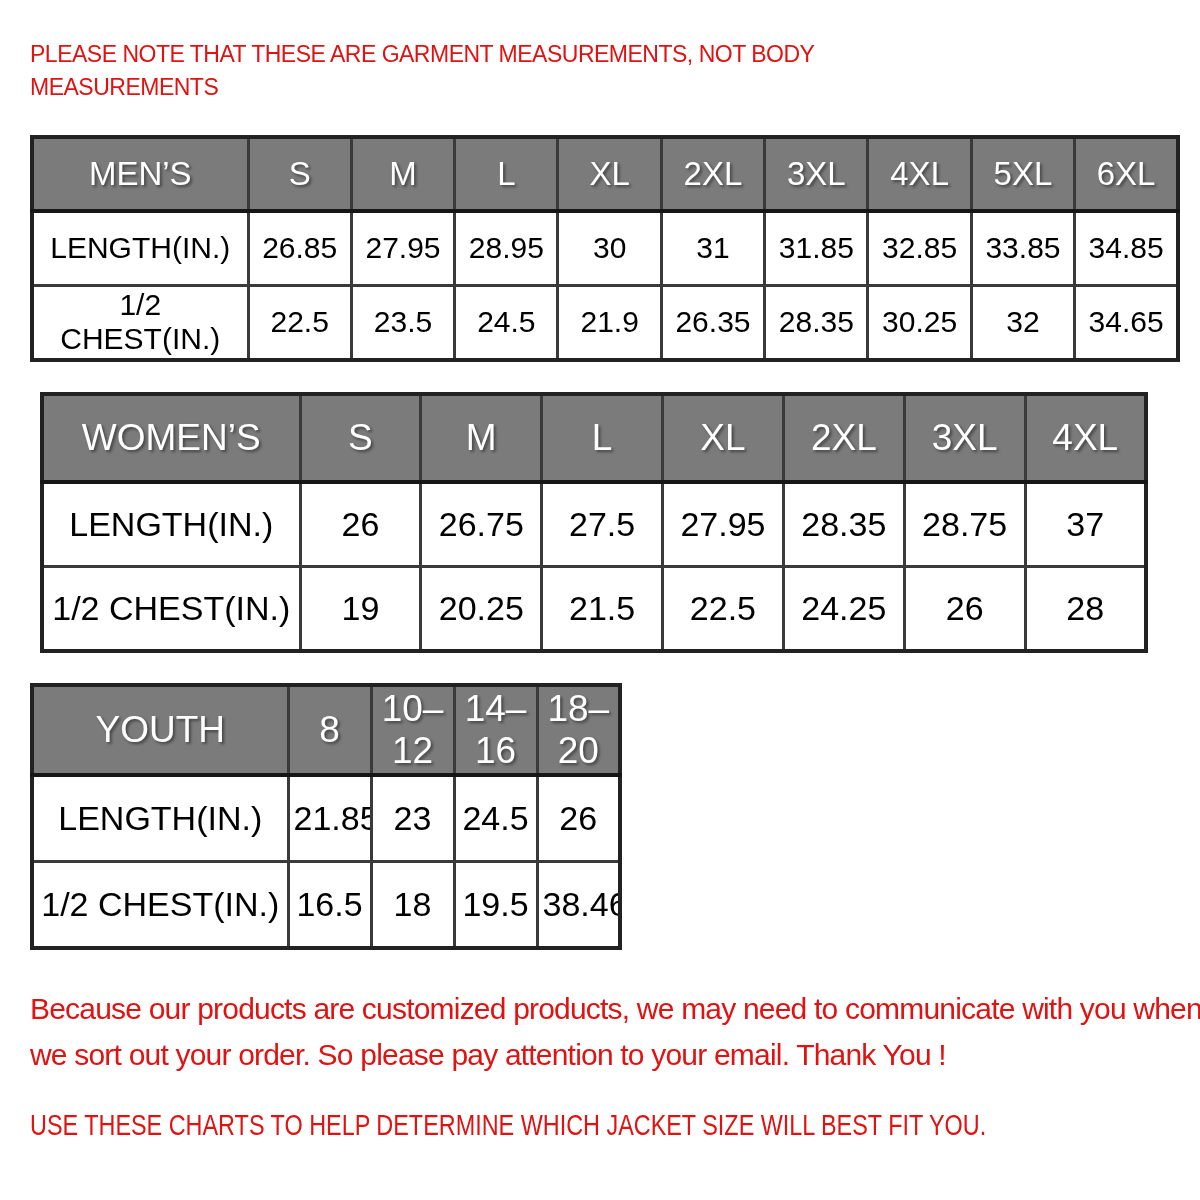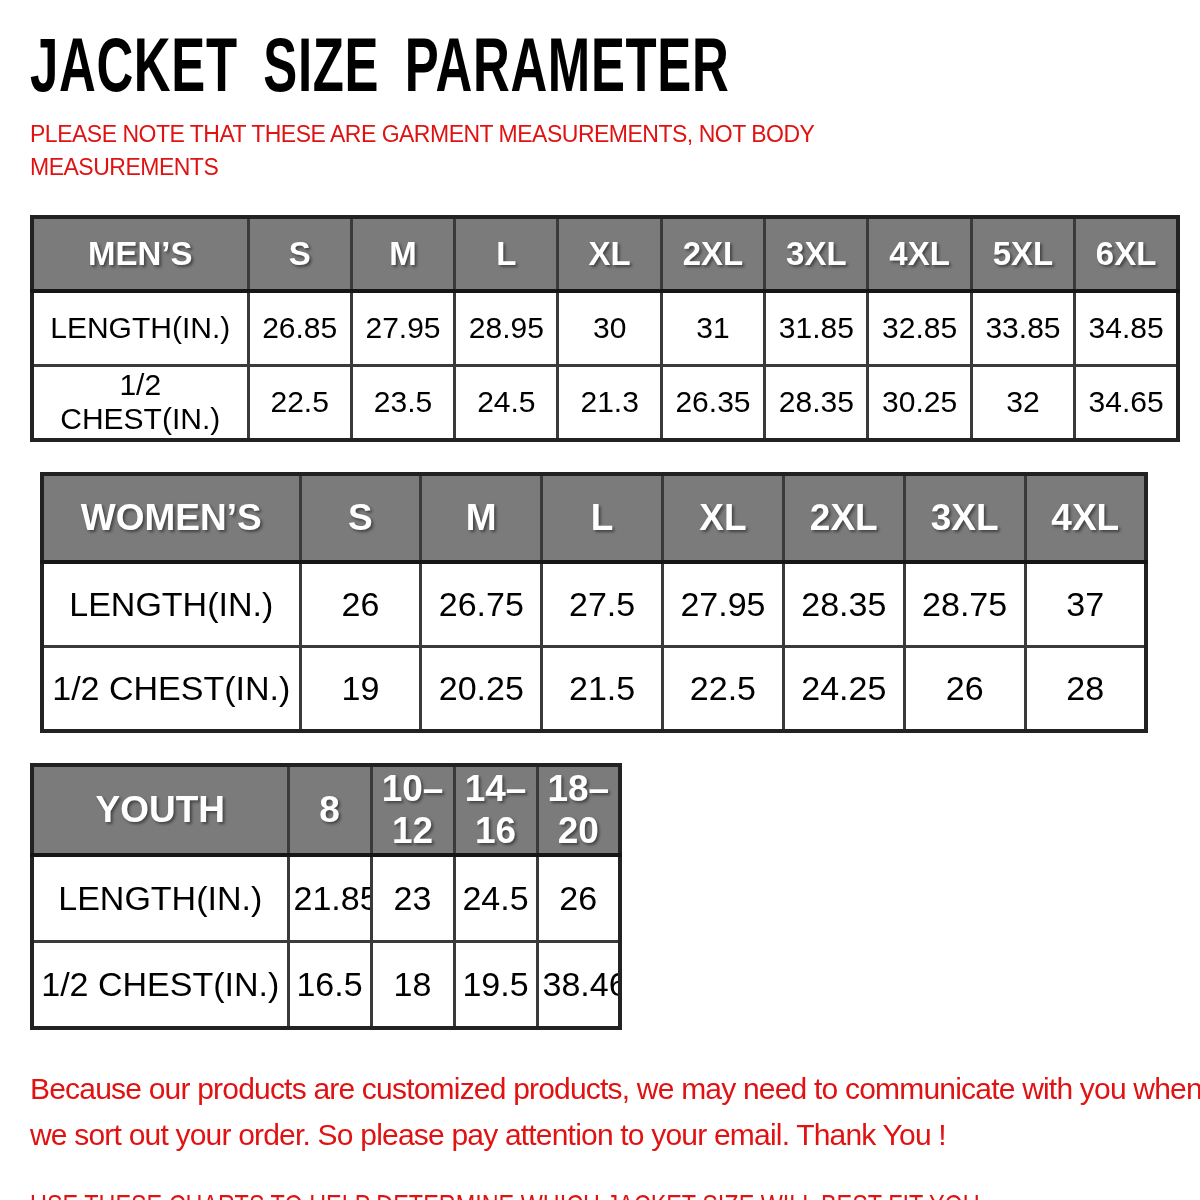--- a/index.html
+++ b/index.html
@@ -109,7 +109,6 @@
 
 <div class="page">
 
-  <h1 class="title"><span>JACKET SIZE PARAMETER</span></h1>
 
   <div class="note" style="color:#e01212">PLEASE NOTE THAT THESE ARE GARMENT MEASUREMENTS, NOT BODY MEASUREMENTS</div>
 

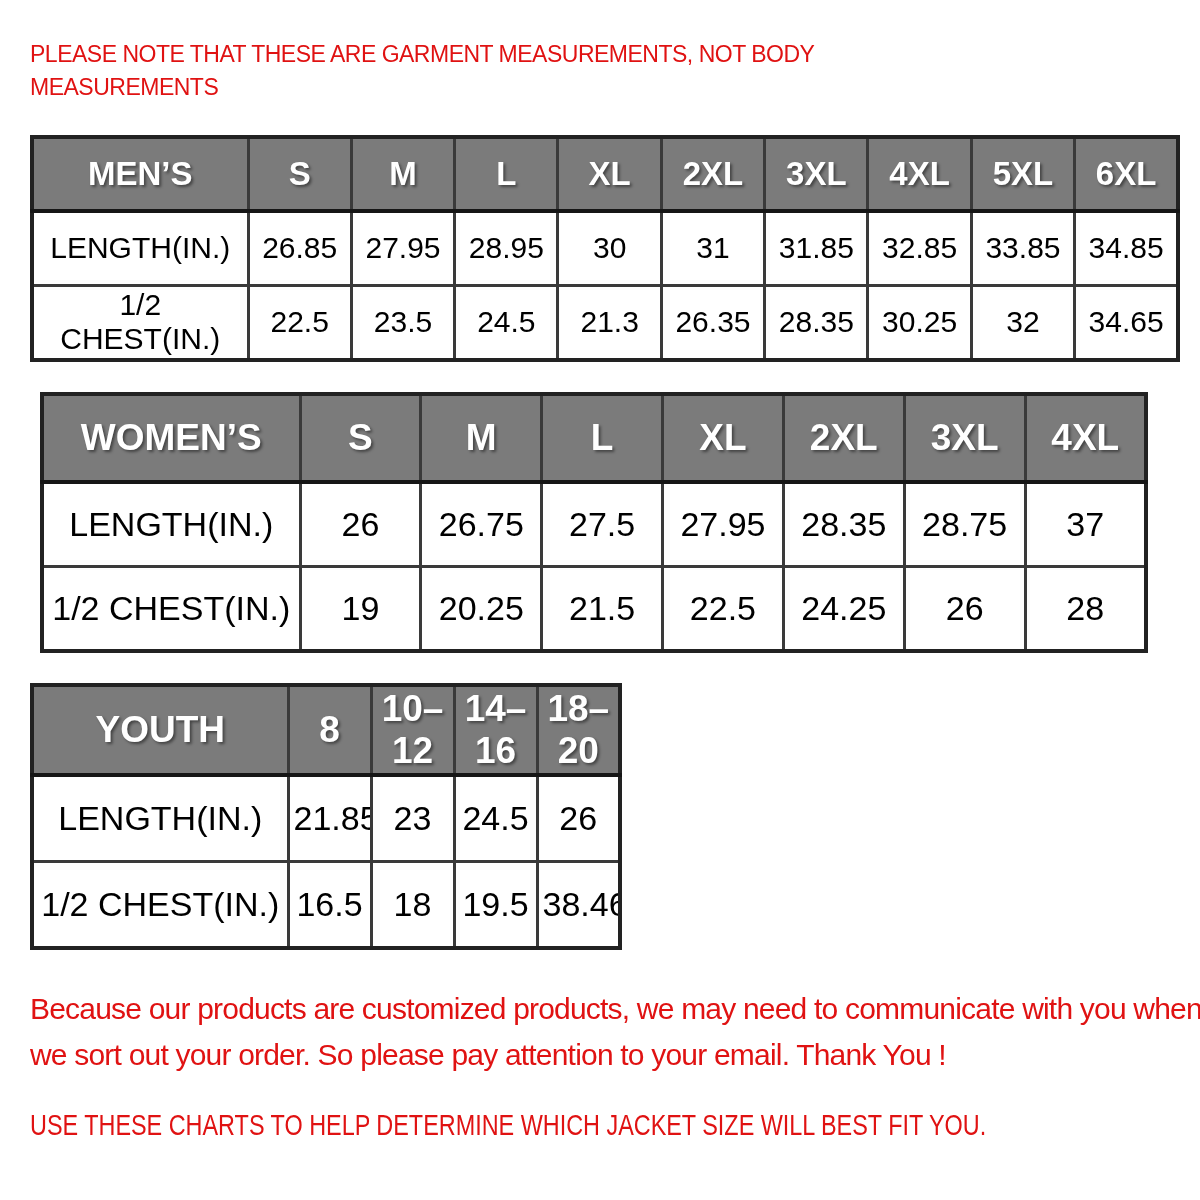--- a/index.html
+++ b/index.html
@@ -63,7 +63,7 @@
   table.size-table thead th {
     background: #7b7b7b;
     color: #ffffff;
-    font-weight: 700;
+    font-weight: 400;
     text-shadow: 2px 2px 3px rgba(0,0,0,0.45);
     border-bottom: 4px solid #161616;
   }

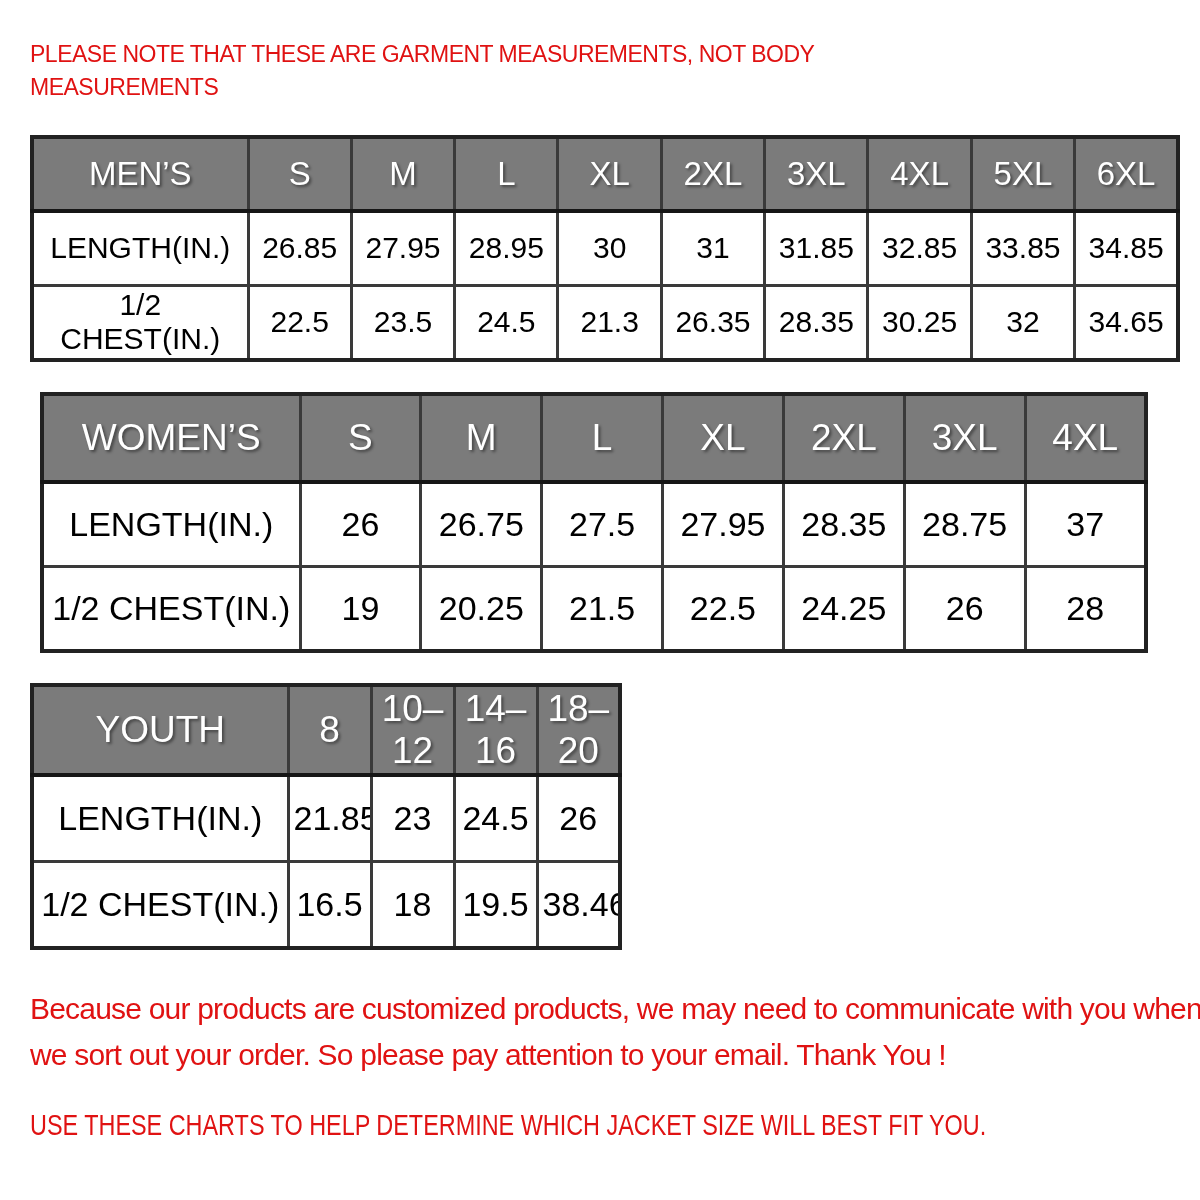--- a/index.html
+++ b/index.html
@@ -157,7 +157,7 @@
         <td>22.5</td>
         <td>23.5</td>
         <td>24.5</td>
-        <td>21.3</td>
+        <td>21.9</td>
         <td>26.35</td>
         <td>28.35</td>
         <td>30.25</td>

